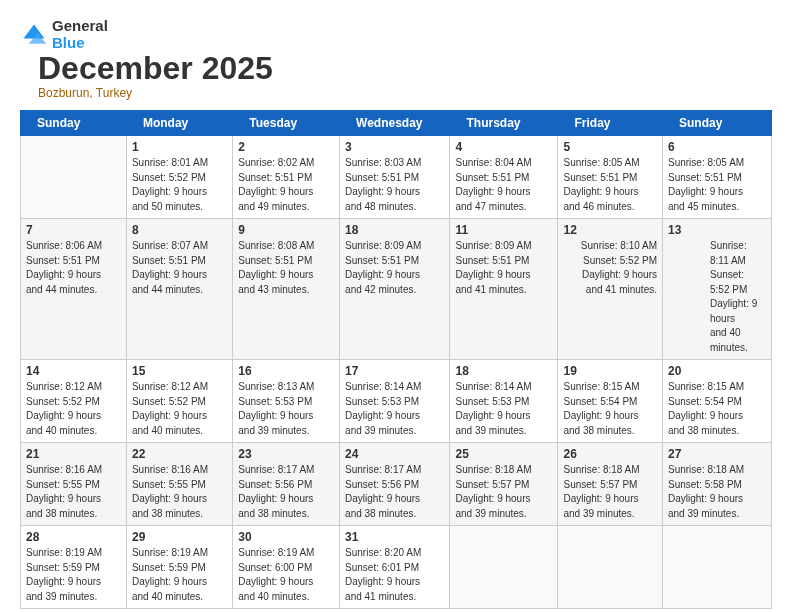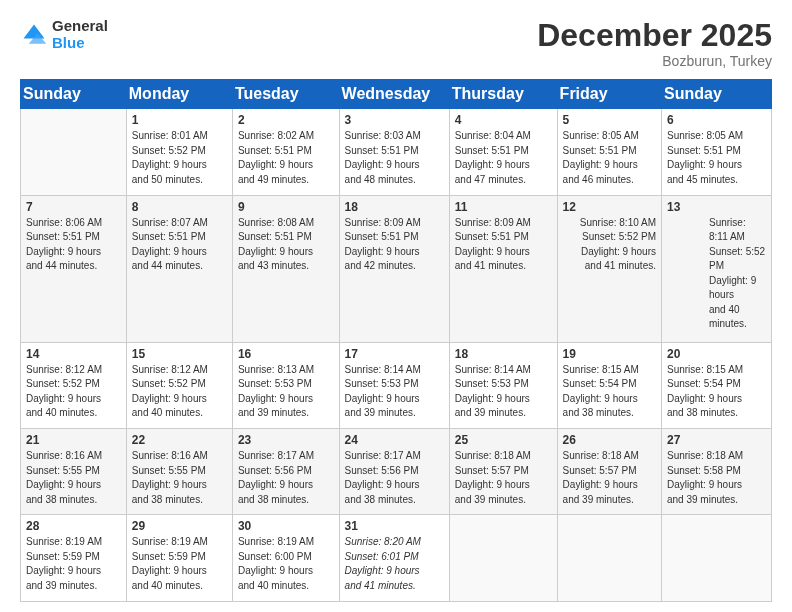--- a/index.html
+++ b/index.html
@@ -22,6 +22,7 @@
       justify-content: space-between;
       align-items: flex-start;
       margin-bottom: 10px;
+      flex-direction: column;
     }
     .logo {
       display: flex;

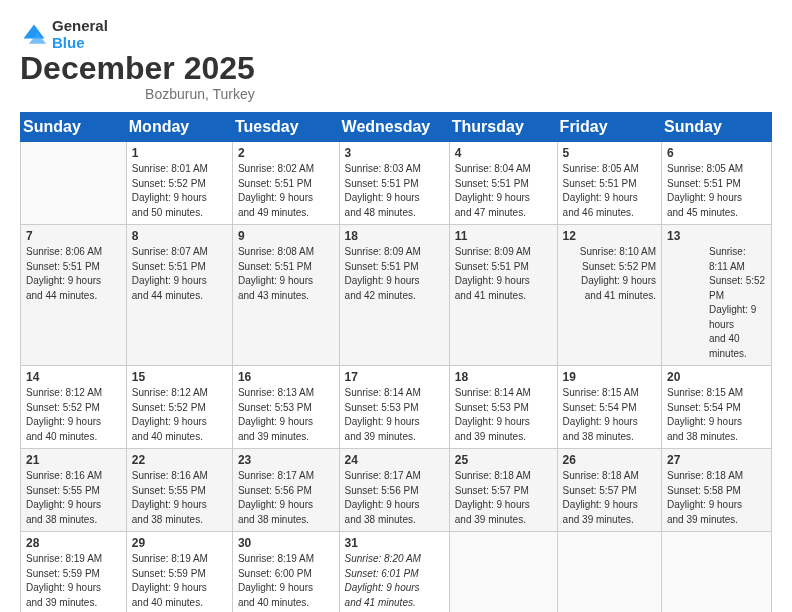--- a/index.html
+++ b/index.html
@@ -49,7 +49,7 @@
       height: 28px;
     }
     .title-block {
-      text-align: right;
+      margin-left: 18px;
     }
     .month-title {
       font-size: 32px;

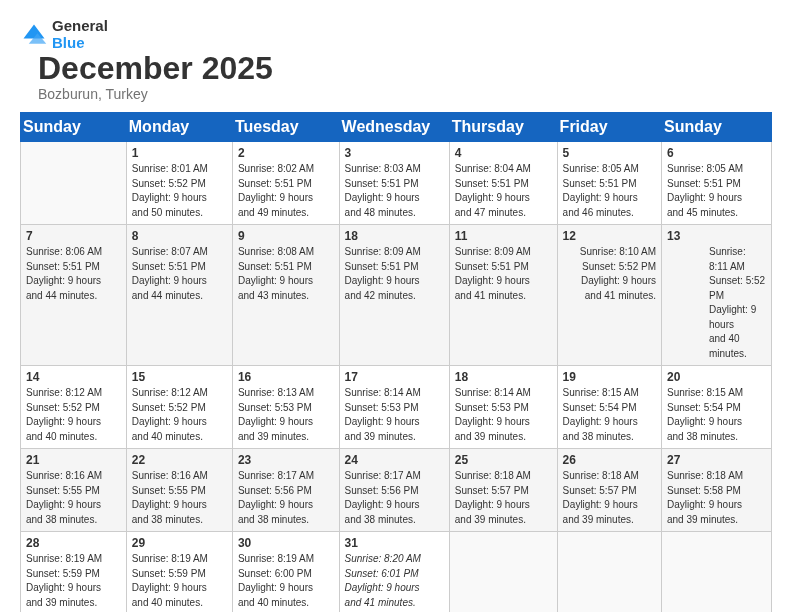--- a/index.html
+++ b/index.html
@@ -58,8 +58,8 @@
       line-height: 1.1;
     }
     .subtitle {
-      font-size: 14px;
-      color: #737373;
+      font-size: 12px;
+      color: #a16207;
     }
     .calendar {
       flex: 1;

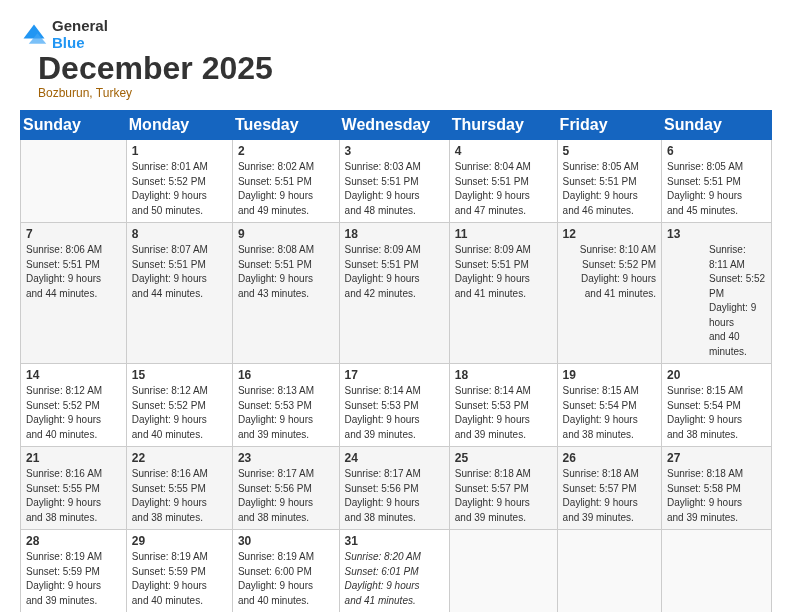--- a/index.html
+++ b/index.html
@@ -70,9 +70,9 @@
     .calendar thead tr th {
       background-color: #1565C0;
       color: #fff;
-      padding: 5px 2px;
+      padding: 5px 16px;
       text-align: left;
-      font-size: 16px;
+      font-size: 12px;
       font-weight: bold;
       border: 1px solid #1565C0;
     }

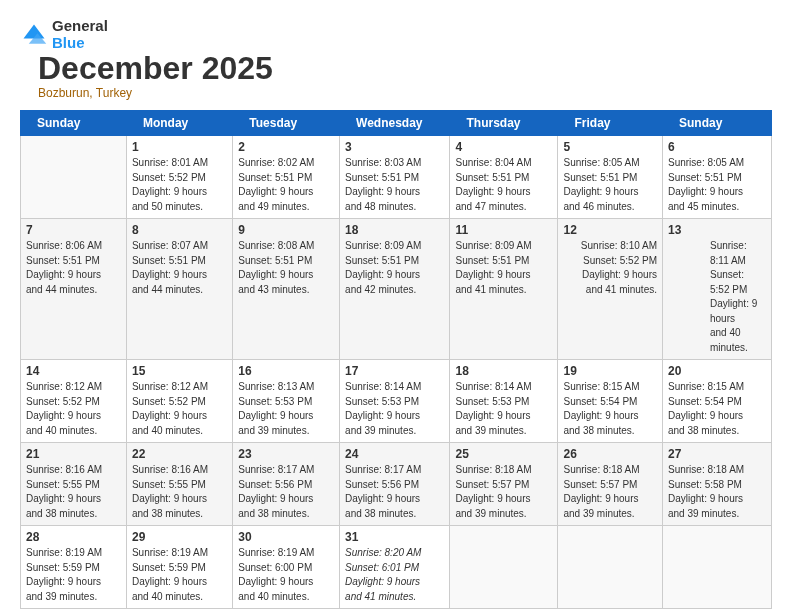--- a/index.html
+++ b/index.html
@@ -359,7 +359,7 @@
           </td>
           <td>
             <span class="day-number">31</span>
-            <div class="day-info" style="white-space: pre-line; font-style: italic;">Sunrise: 8:20 AM
+            <div class="day-info" style="white-space: pre-line;">Sunrise: 8:20 AM
 Sunset: 6:01 PM
 Daylight: 9 hours
 and 41 minutes.</div>

